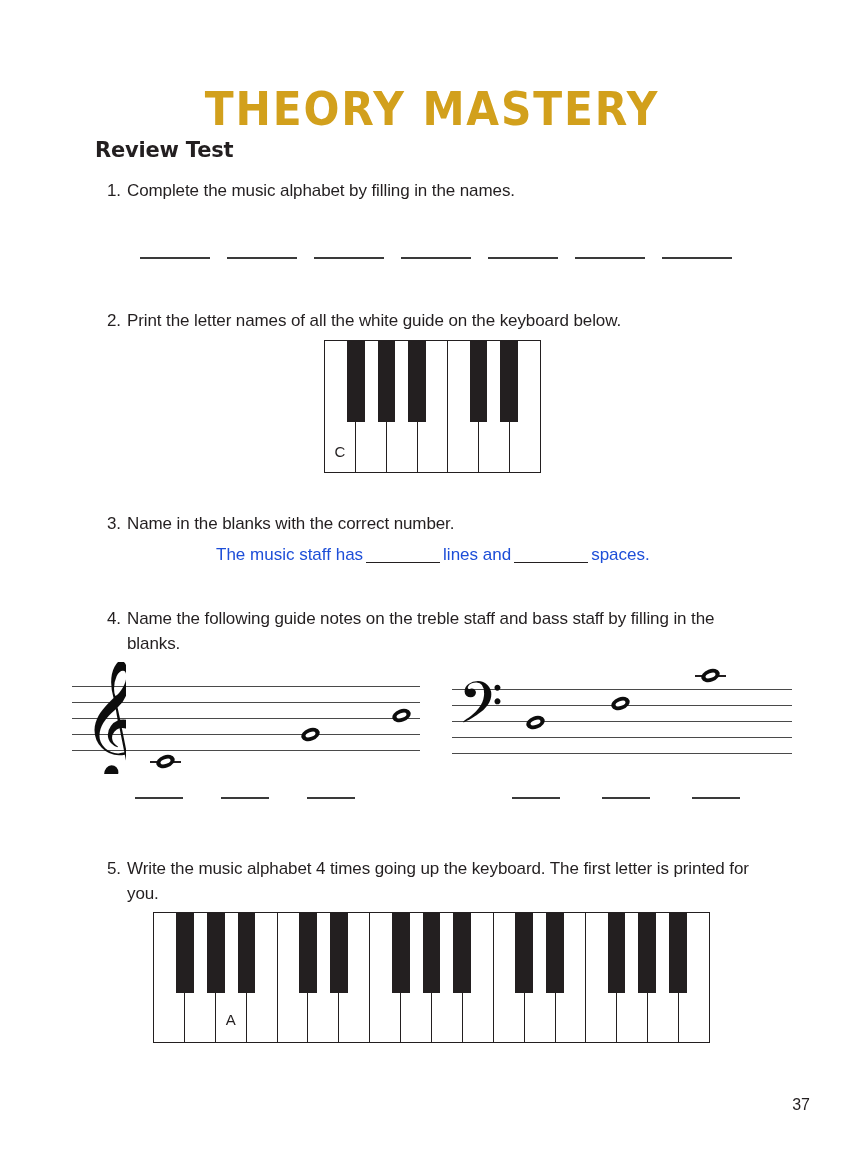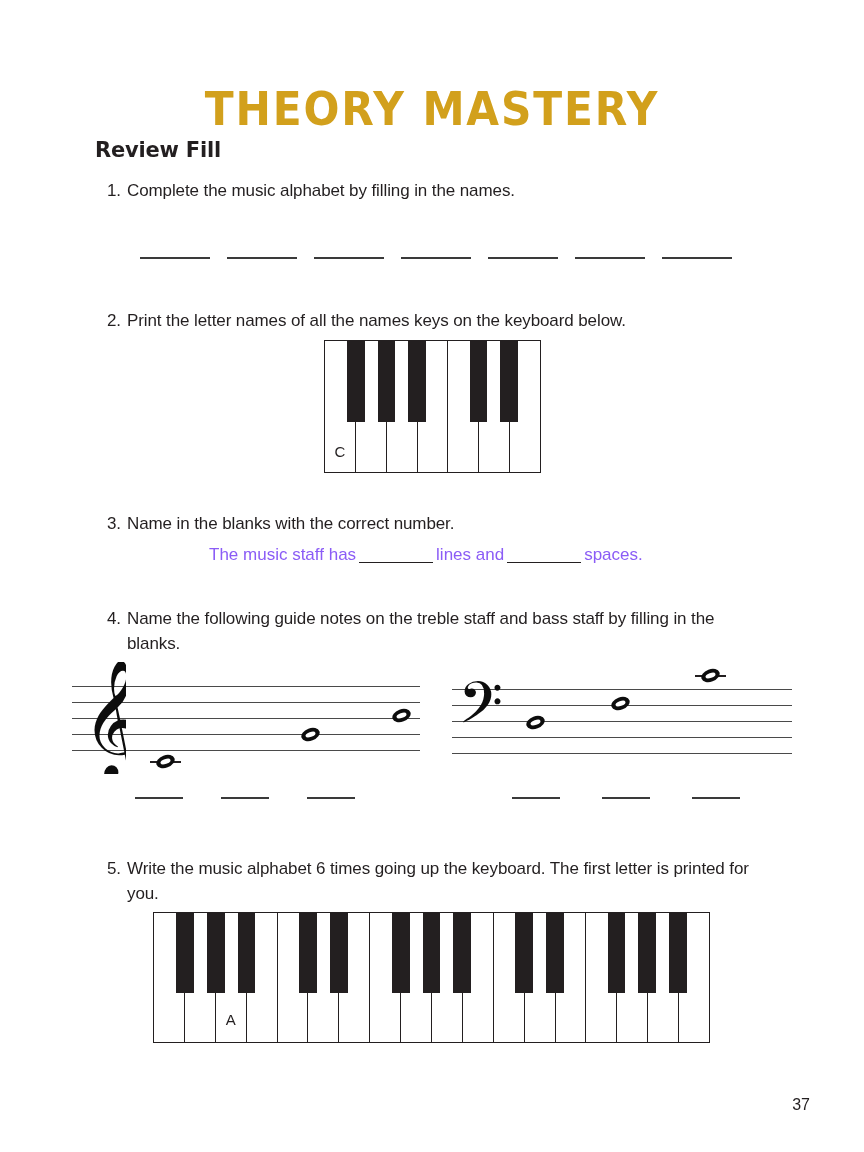--- a/index.html
+++ b/index.html
@@ -177,7 +177,7 @@
 <div class="page">
 
   <div class="title">THEORY MASTERY</div>
-  <div class="subtitle">Review Fill</div>
+  <div class="subtitle">Review Test</div>
 
   <div class="q" style="left:95px; top:178px; width:700px;">
     <span class="num">1.</span>

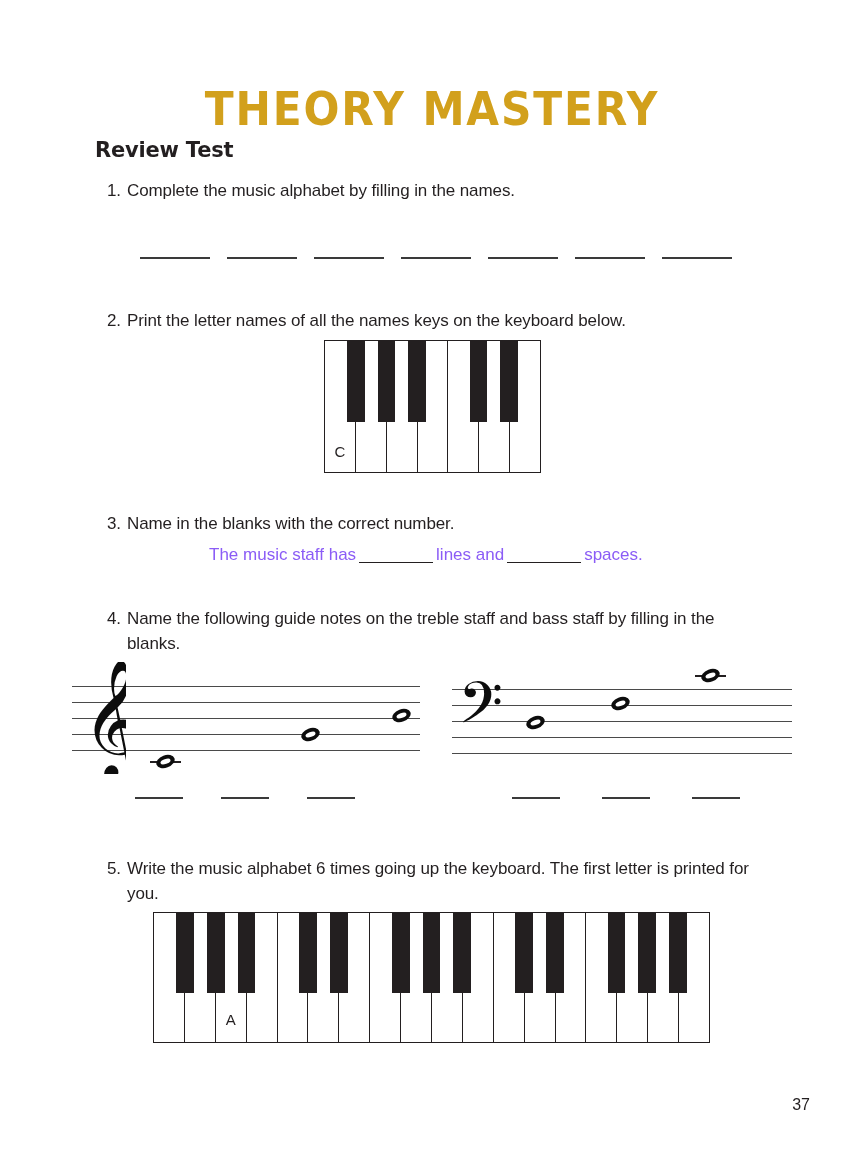--- a/index.html
+++ b/index.html
@@ -196,7 +196,7 @@
 
   <div class="q" style="left:95px; top:308px; width:700px;">
     <span class="num">2.</span>
-    <span class="txt">Print the letter names of all the names keys on the keyboard below.</span>
+    <span class="txt">Print the letter names of all the white guide on the keyboard below.</span>
   </div>
 
   <div class="keyboard" id="kb-small" style="left:324px; top:340px; width:217px; height:133px;">

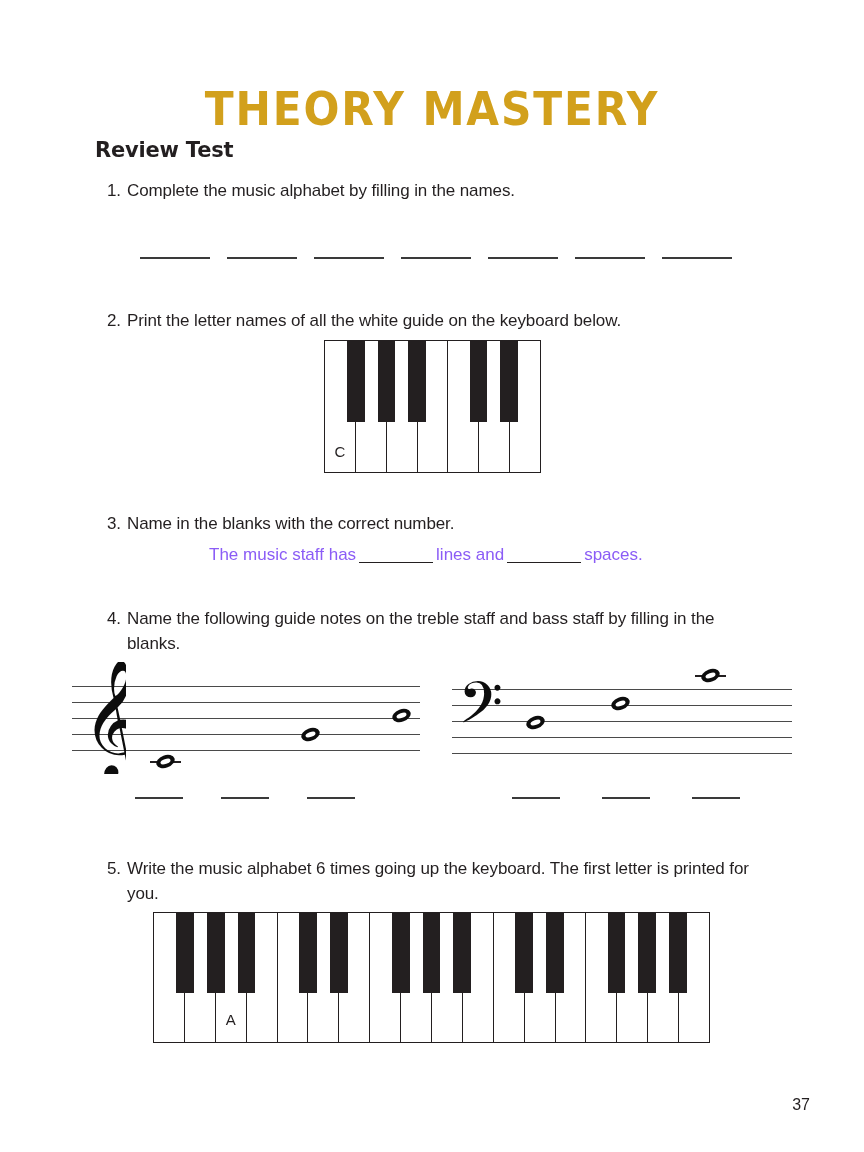--- a/index.html
+++ b/index.html
@@ -79,10 +79,10 @@
   
   .q3line {
     position: absolute;
-    left: 209px;
+    left: 216px;
     top: 545px;
     font-size: 17px;
-    color: #8b5cf6;
+    color: #1d4ed8;
     white-space: nowrap;
   }
   .iblank {

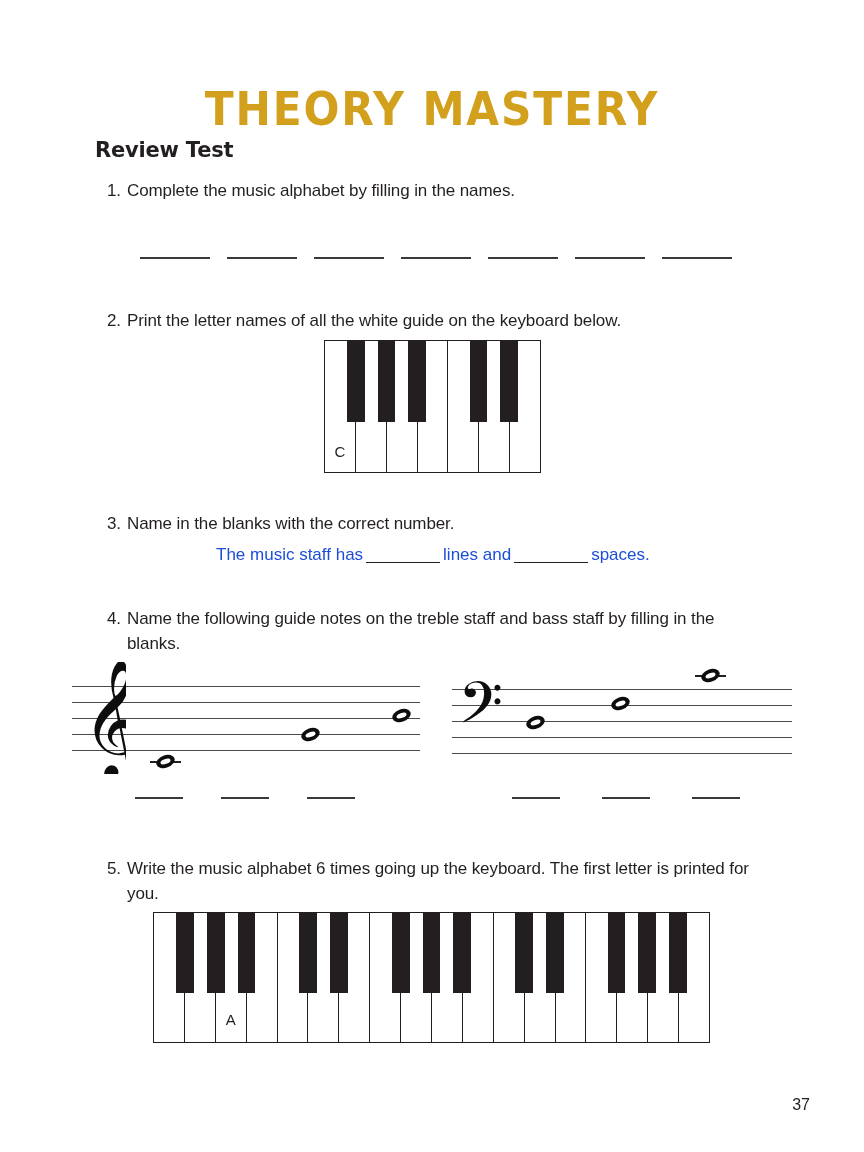--- a/index.html
+++ b/index.html
@@ -332,7 +332,7 @@
 
   <div class="q" style="left:95px; top:856px; width:680px;">
     <span class="num">5.</span>
-    <span class="txt">Write the music alphabet 6 times going up the keyboard. The first letter is printed for you.</span>
+    <span class="txt">Write the music alphabet 4 times going up the keyboard. The first letter is printed for you.</span>
   </div>
 
   <div class="keyboard" id="kb-large" style="left:153px; top:912px; width:557px; height:131px;">

